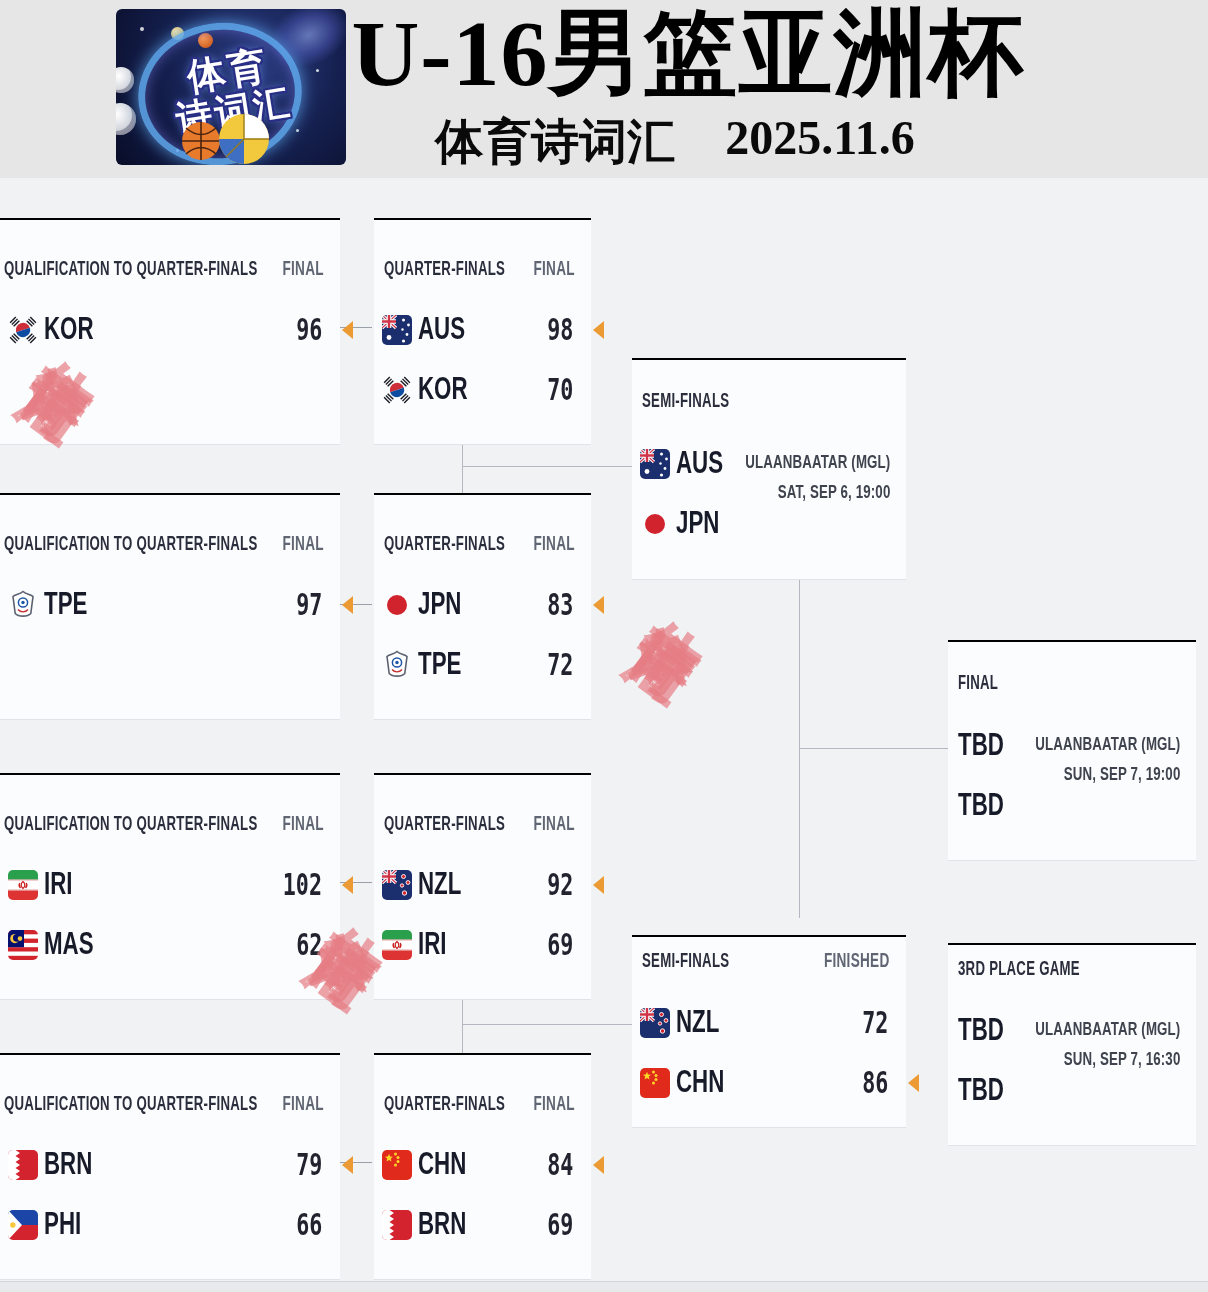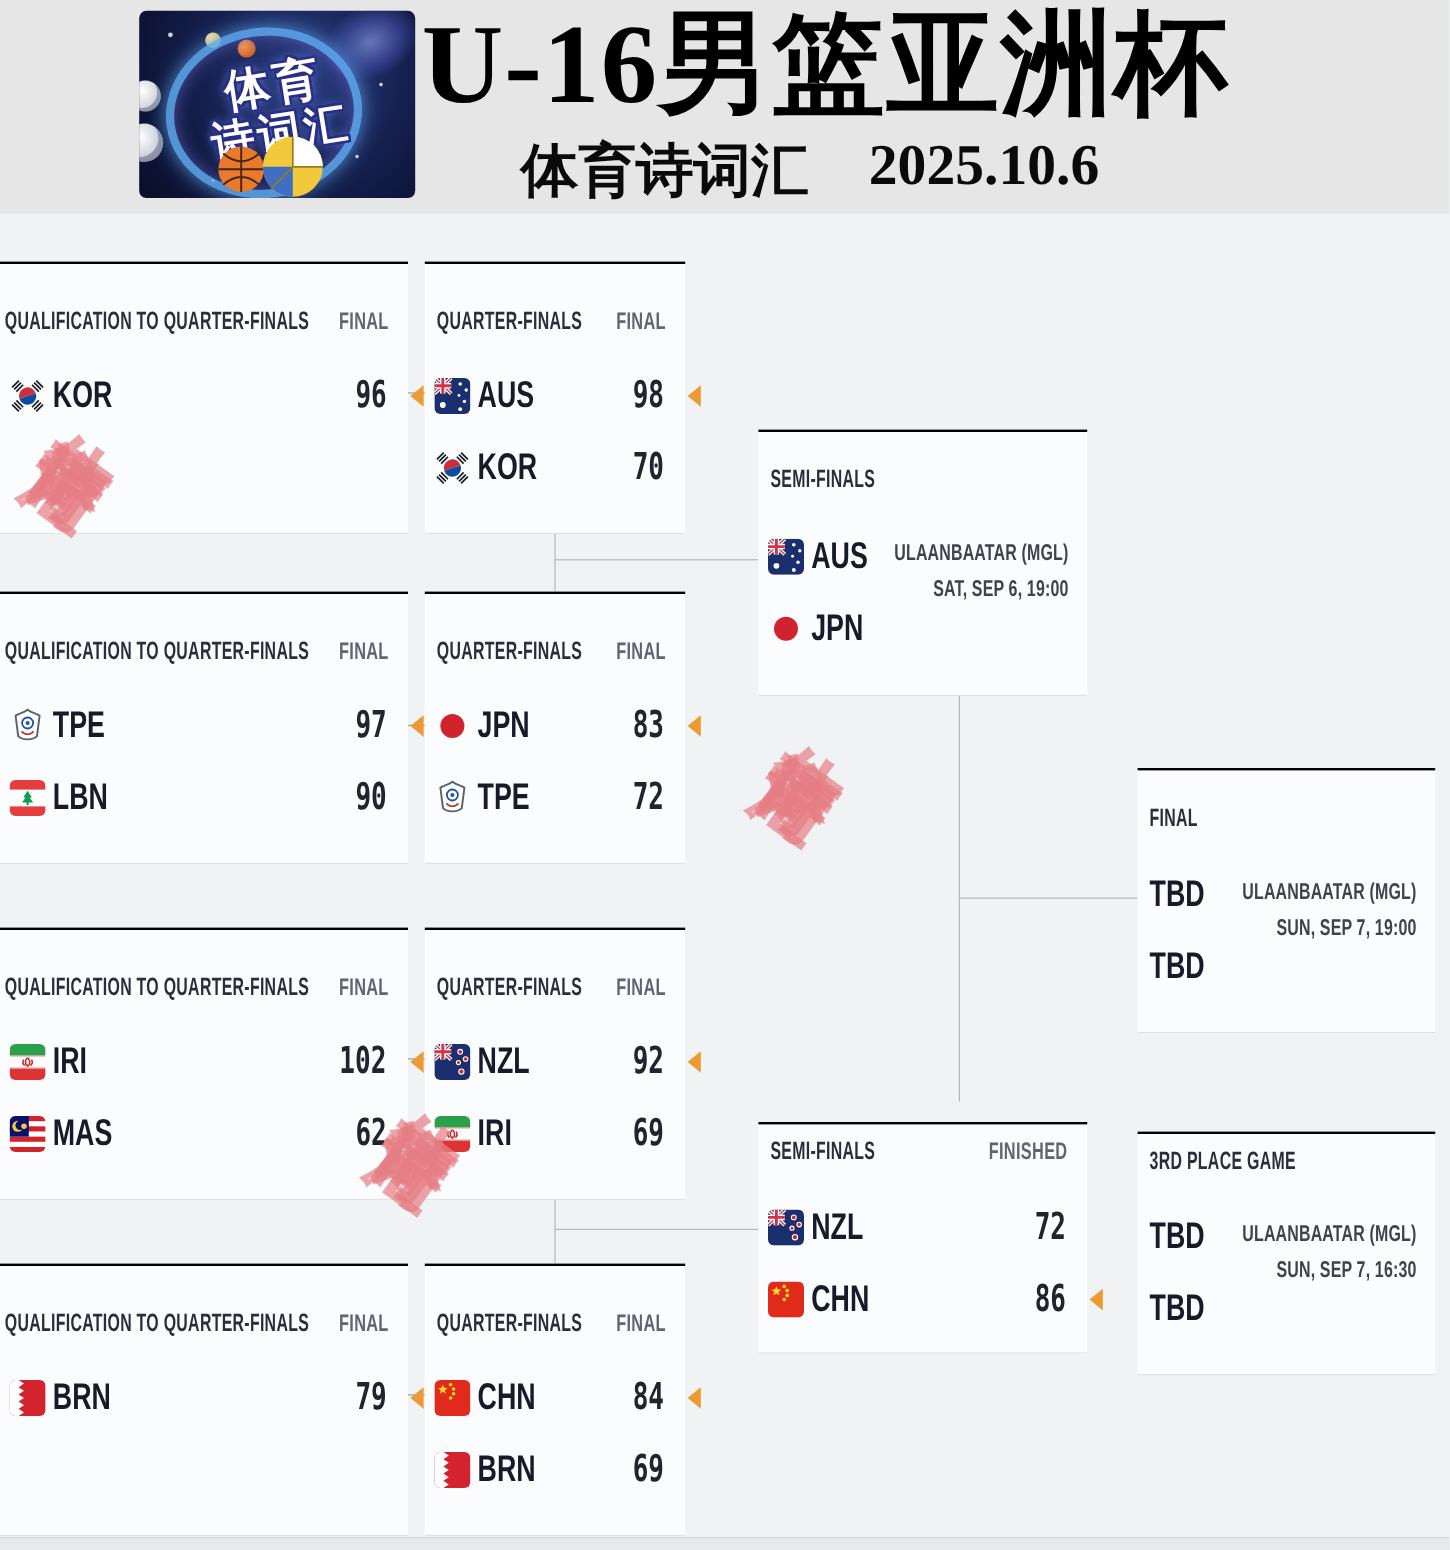--- a/index.html
+++ b/index.html
@@ -122,7 +122,7 @@
   <div class="title">U-16男篮亚洲杯</div>
   <div class="subtitle">
     <span>体育诗词汇</span>
-    <span>2025.10.6</span>
+    <span>2025.11.6</span>
   </div>
 </div>
 

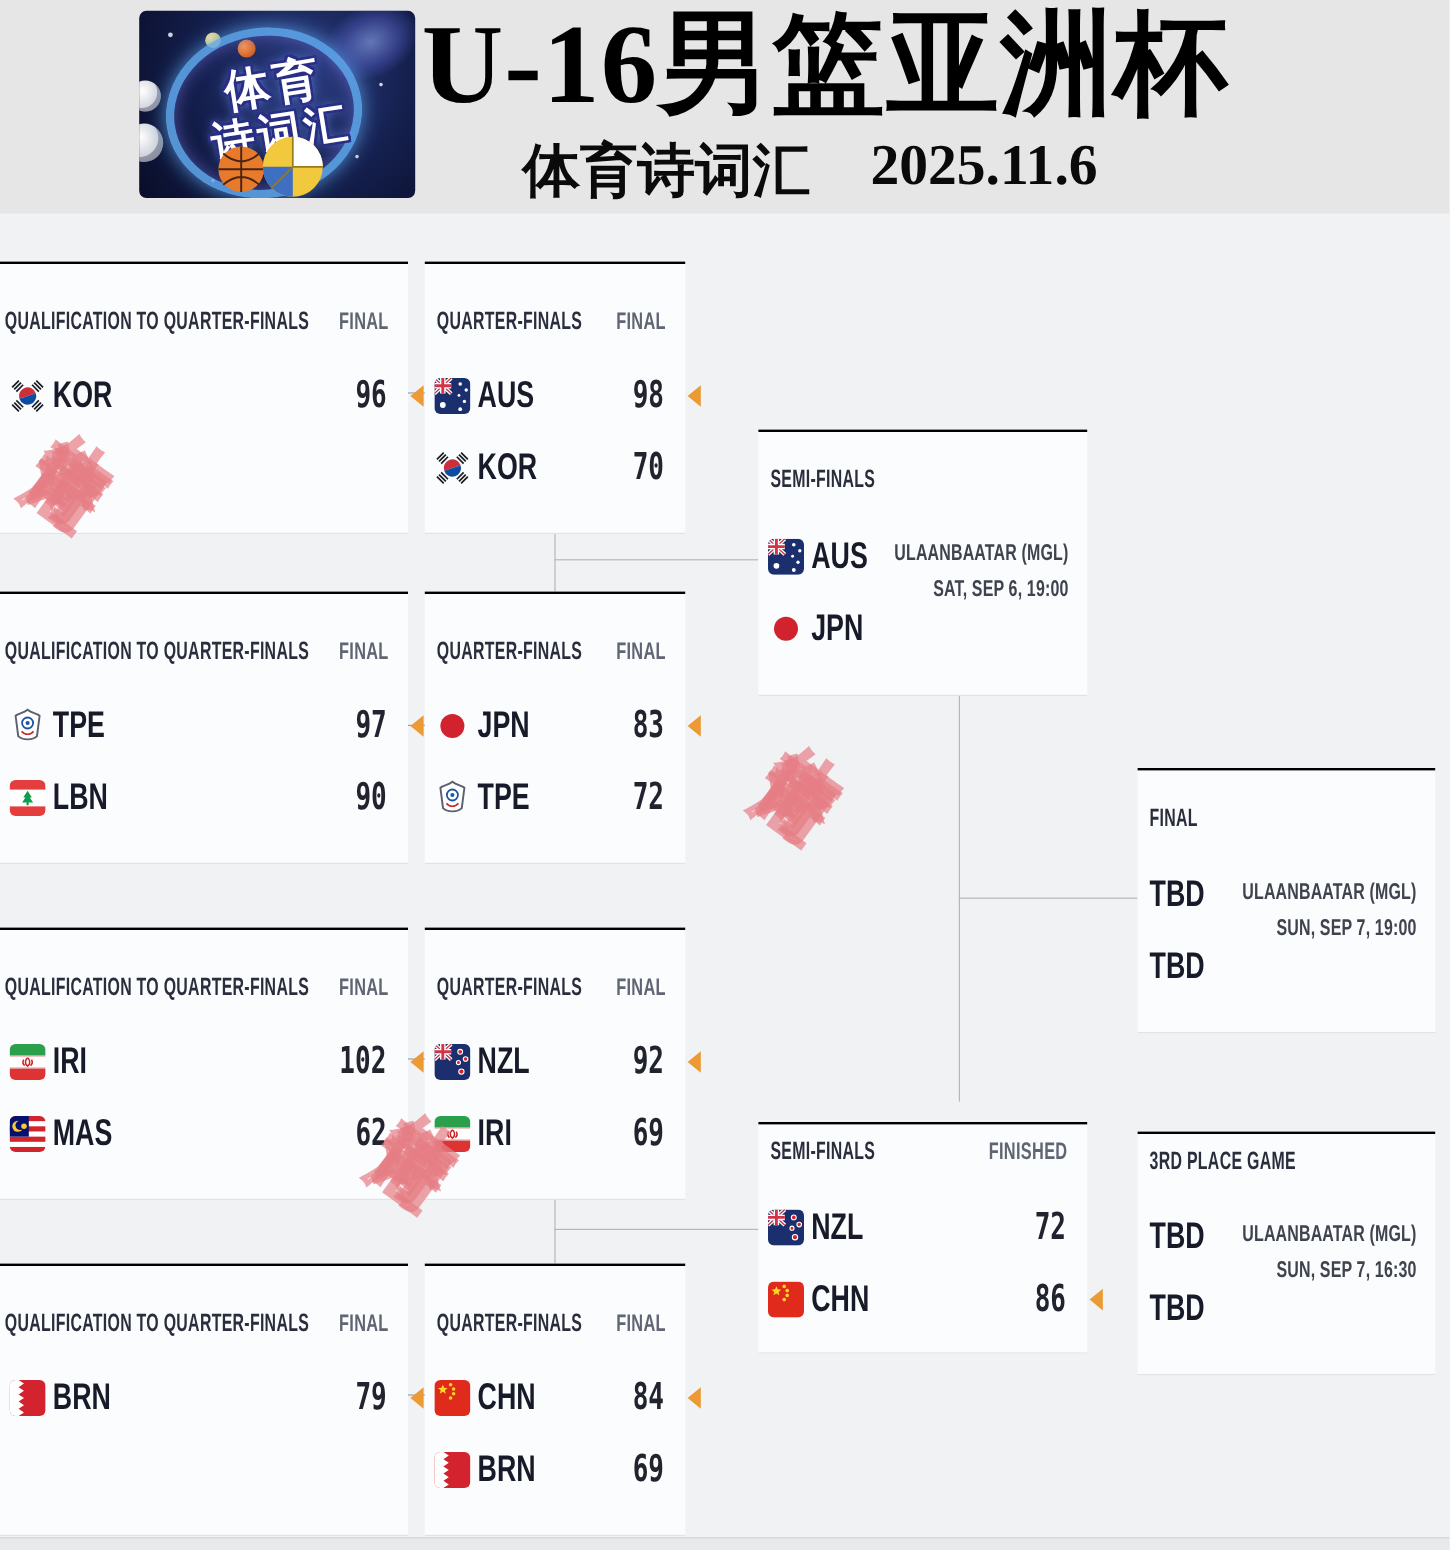--- a/index.html
+++ b/index.html
@@ -36,7 +36,7 @@
   .mid  {--hdr:30px;--r1:82px;--r2:142px;}
   .small{--hdr:13px;--r1:64px;--r2:124px;}
   .c-q0,.c-q1,.c-q2,.c-q3{left:0;width:340px;height:224px;--pl:4px;}
-  .c-f0,.c-f1,.c-f2,.c-f3{left:354px;width:217px;height:224px;text-align:center;}
+  .c-f0,.c-f1,.c-f2,.c-f3{left:374px;width:217px;height:224px;text-align:center;}
   .c-q0,.c-f0{top:218px}.c-q1,.c-f1{top:493px}.c-q2,.c-f2{top:773px}.c-q3,.c-f3{top:1053px}
   .c-s0{left:632px;top:358px;width:274px;height:219px;}
   .c-s1{left:632px;top:935px;width:274px;height:190px;}

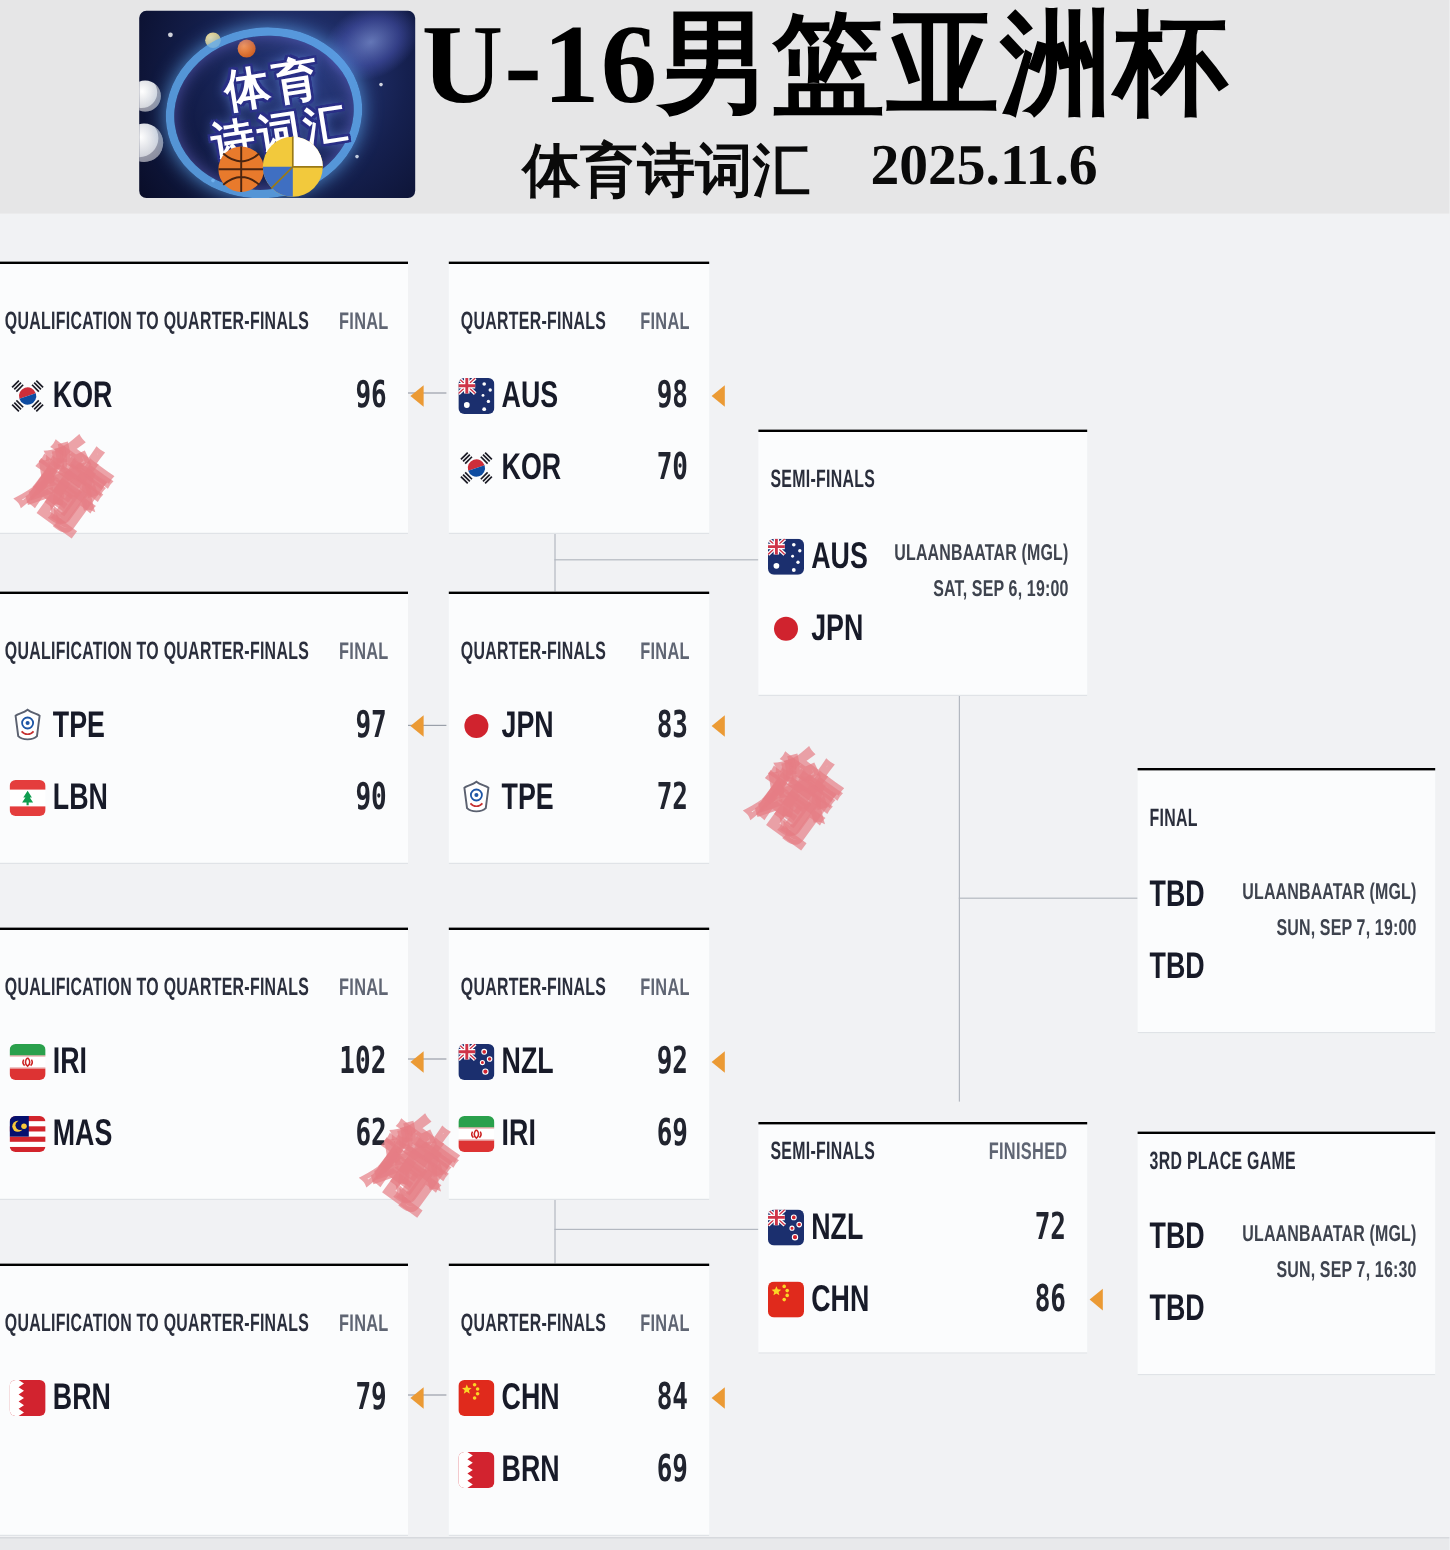--- a/index.html
+++ b/index.html
@@ -192,25 +192,6 @@
       <span class="score">97</span>
       <span class="arrow"></span>
     </div>
-    <div class="row row2">
-      <span class="flag">
-        <svg viewBox="0 0 30 30">
-          <defs>
-            <clipPath id="cp4">
-              <rect width="30" height="30" rx="5"></rect>
-            </clipPath>
-          </defs>
-          <g clip-path="url(#cp4)">
-            <rect width="30" height="30" fill="#fff"></rect>
-            <rect width="30" height="8" fill="#e43d3d"></rect>
-            <rect y="22" width="30" height="8" fill="#e43d3d"></rect>
-<path d="M15 9 L18.6 14.6 H16.8 L19.6 18.8 H15.9 V21 H14.1 V18.8 H10.4 L13.2 14.6 H11.4 Z" fill="#0f9d4f"></path>
-          </g>
-        </svg>
-      </span>
-      <span class="code">LBN</span>
-      <span class="score">90</span>
-    </div>
   </div>
 <div class="card big c-q2">
     <div class="stage">QUALIFICATION TO QUARTER-FINALS</div>

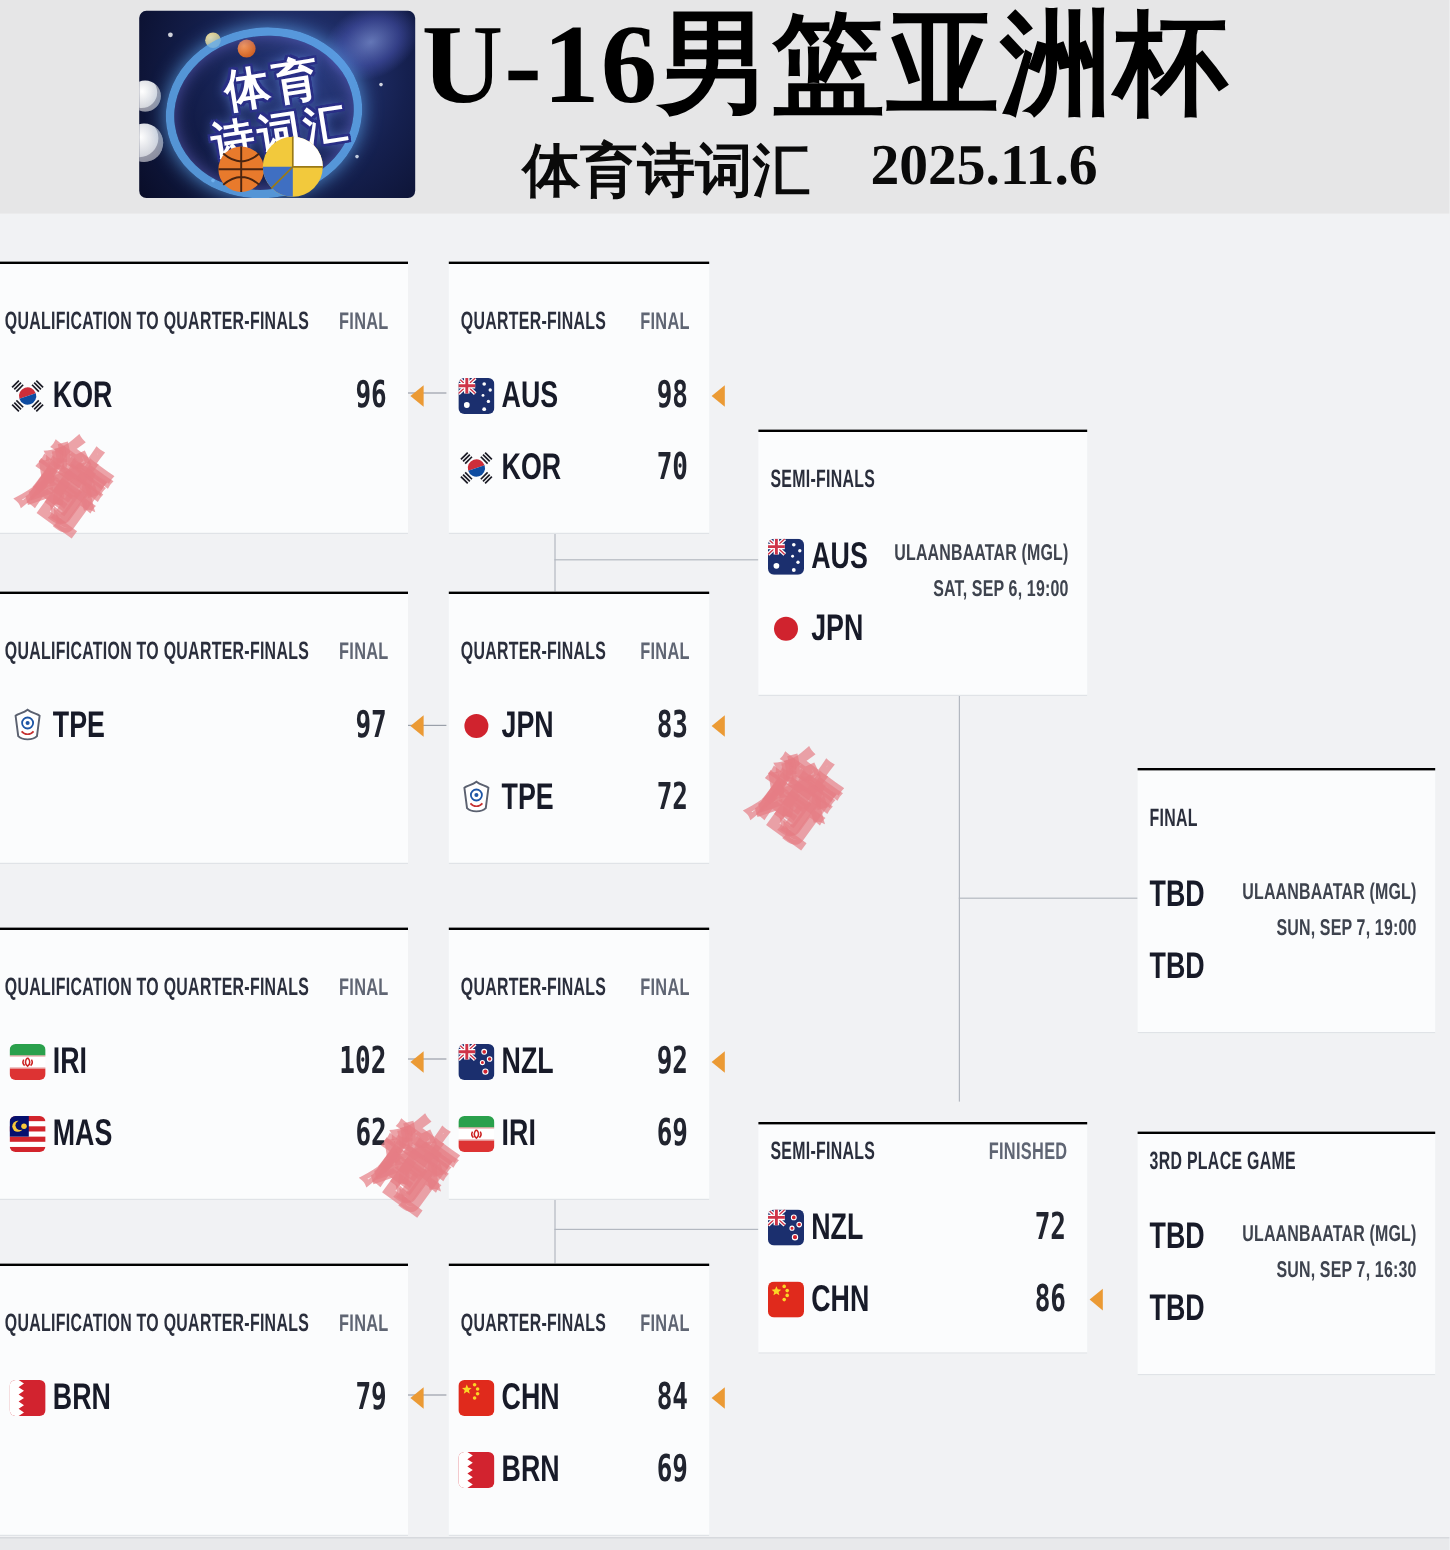--- a/index.html
+++ b/index.html
@@ -264,6 +264,25 @@
       <span class="score">79</span>
       <span class="arrow"></span>
     </div>
+    <div class="row row2">
+      <span class="flag">
+        <svg viewBox="0 0 30 30">
+          <defs>
+            <clipPath id="cp8">
+              <rect width="30" height="30" rx="5"></rect>
+            </clipPath>
+          </defs>
+          <g clip-path="url(#cp8)">
+            <rect width="30" height="15" fill="#1b46a8"></rect>
+            <rect y="15" width="30" height="15" fill="#d2232f"></rect>
+            <path d="M0 0 L14 15 L0 30 Z" fill="#fff"></path>
+            <circle cx="4.8" cy="15" r="2.7" fill="#f9c83a"></circle>
+          </g>
+        </svg>
+      </span>
+      <span class="code">PHI</span>
+      <span class="score">66</span>
+    </div>
   </div>
 <div class="card big c-f0">
     <div class="stage">QUARTER-FINALS</div>

